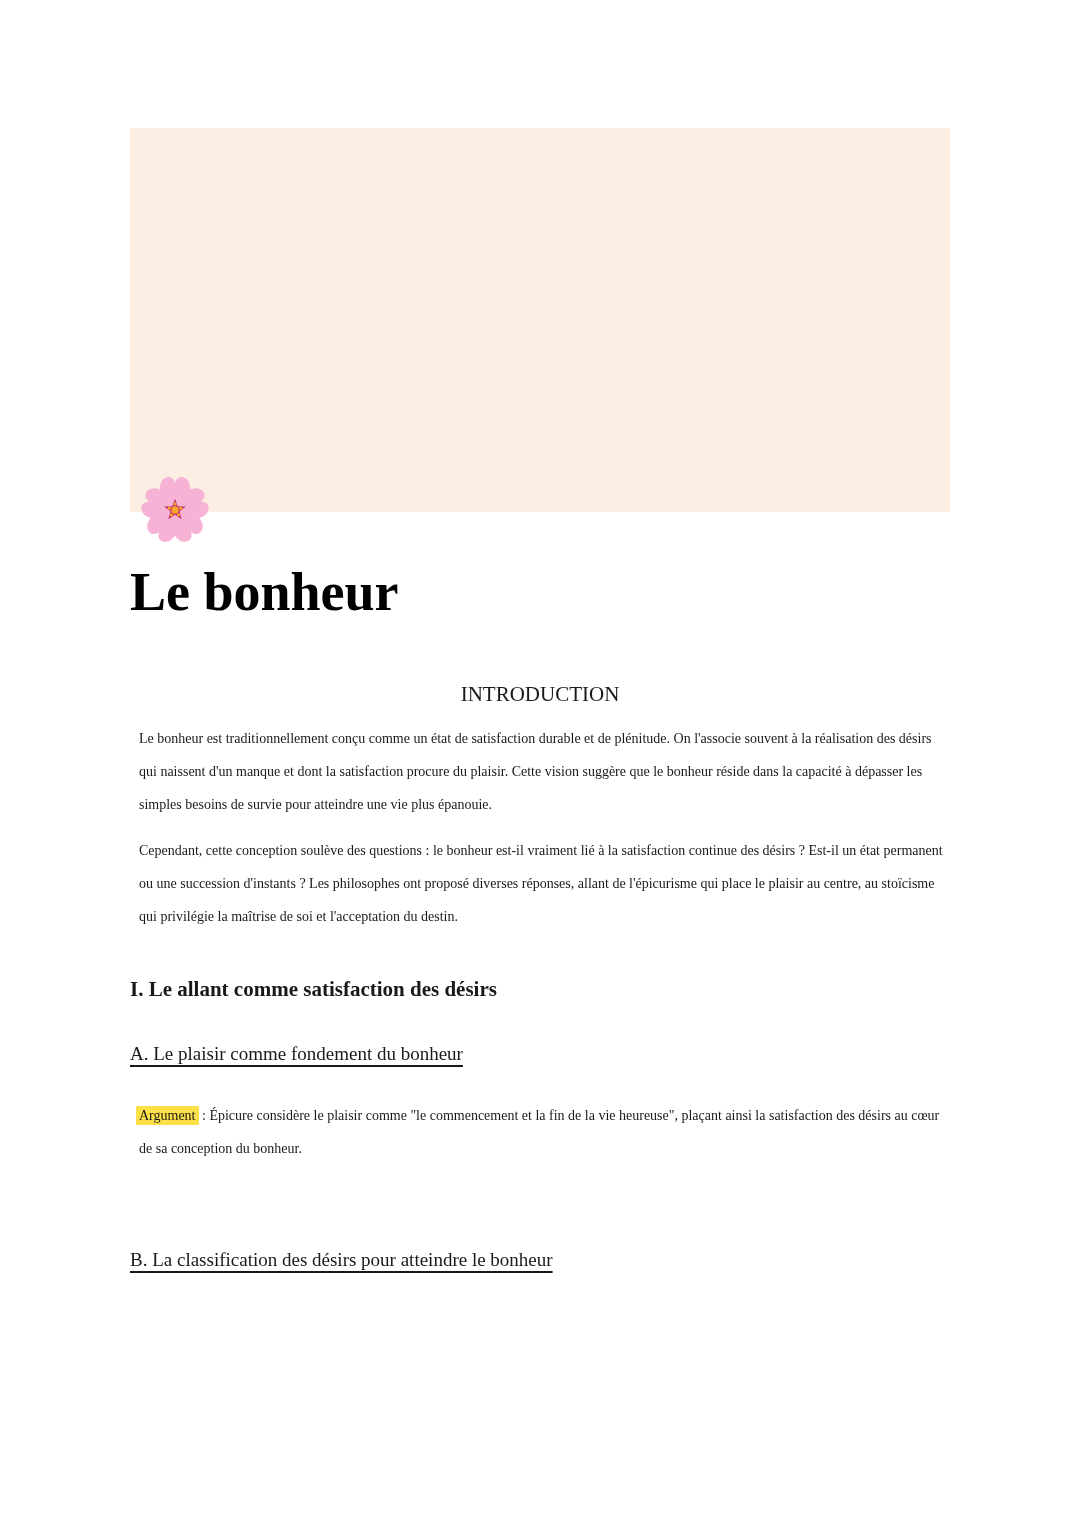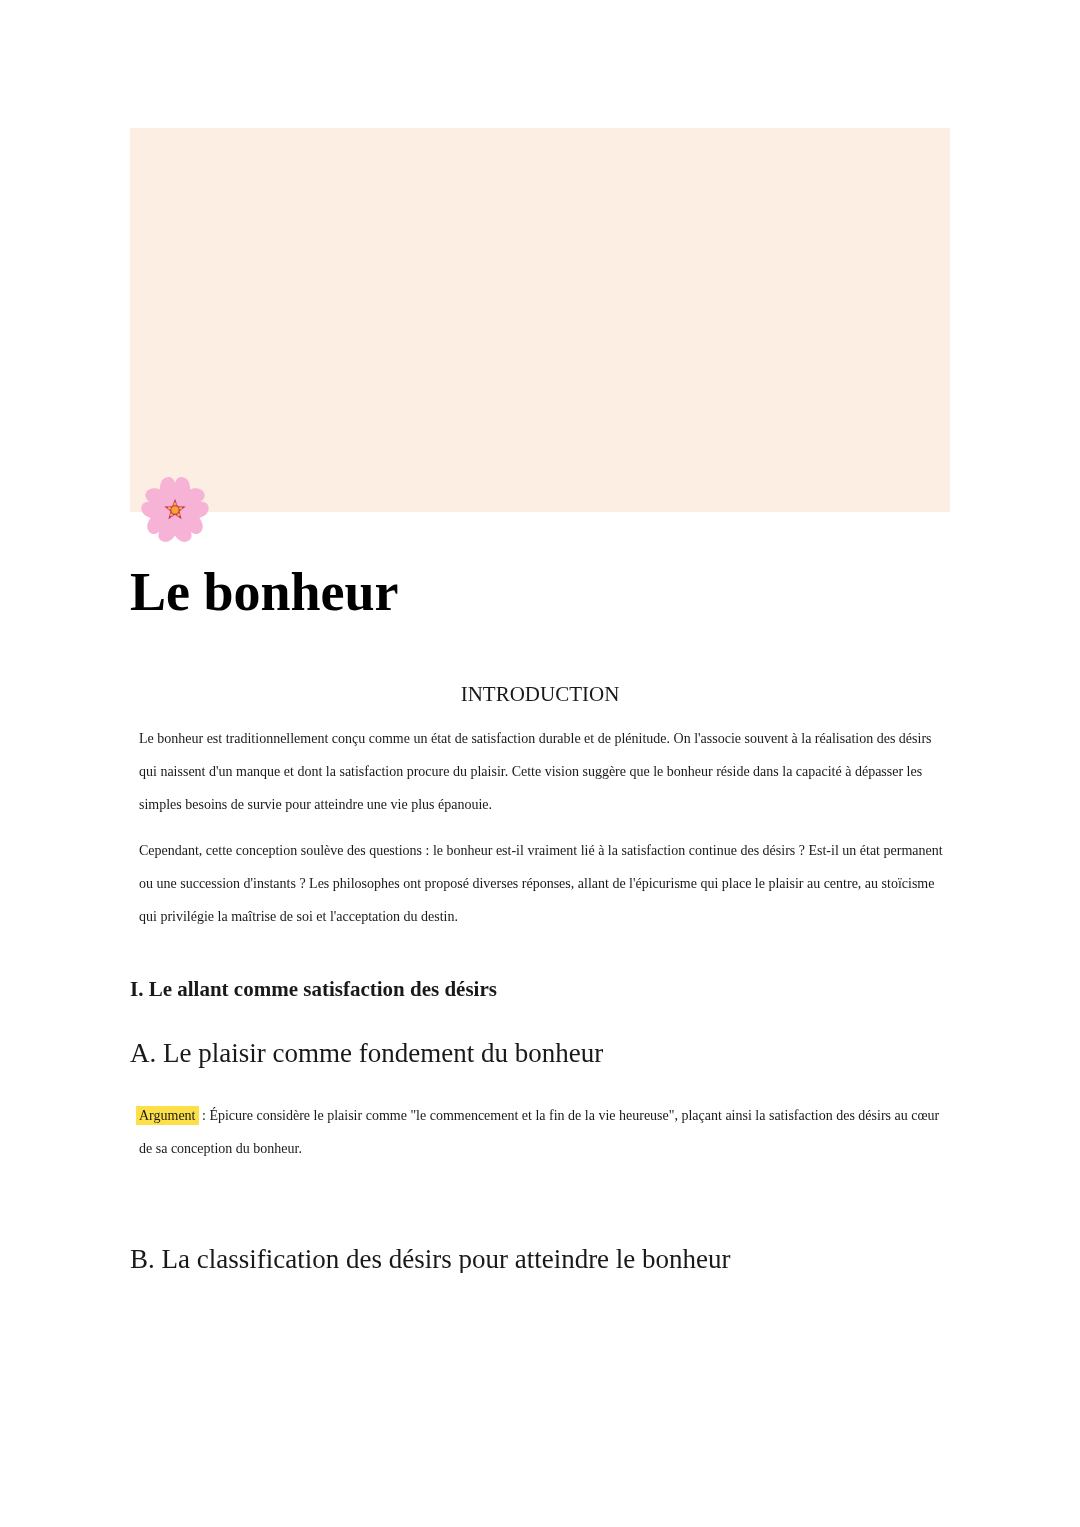--- a/index.html
+++ b/index.html
@@ -68,8 +68,9 @@
   }
   .subsection-heading {
     margin: 31px 0 0 0;
-    font-size: 27px;
+    font-size: 19px;
     line-height: 33px;
+    text-decoration: underline;
     text-decoration-thickness: 1.5px;
     text-underline-offset: 5px;
   }

